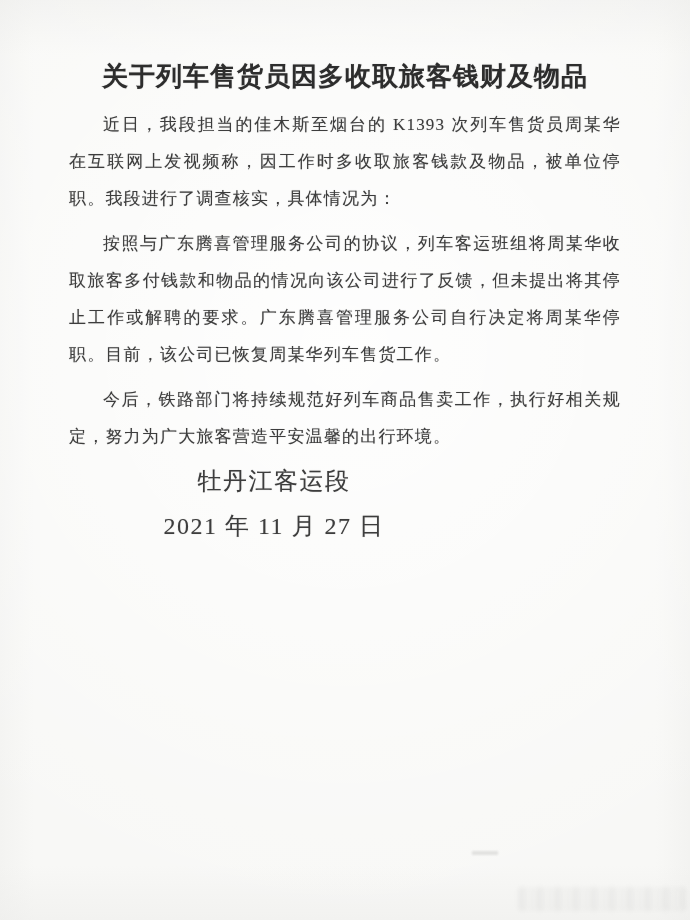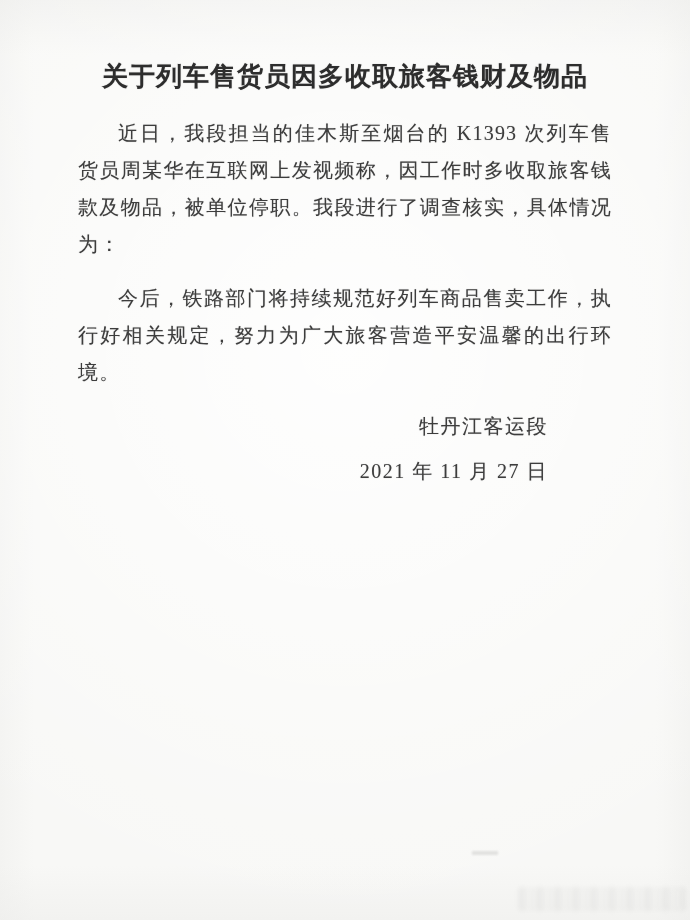--- a/index.html
+++ b/index.html
@@ -38,8 +38,8 @@
     margin: 8px 61px 0 61px;
   }
   .body-text p {
-    margin: 17px;
-    font-size: 20px;
+    margin: 8px;
+    font-size: 17px;
     line-height: 37px;
     letter-spacing: 1.2px;
     text-align: justify;

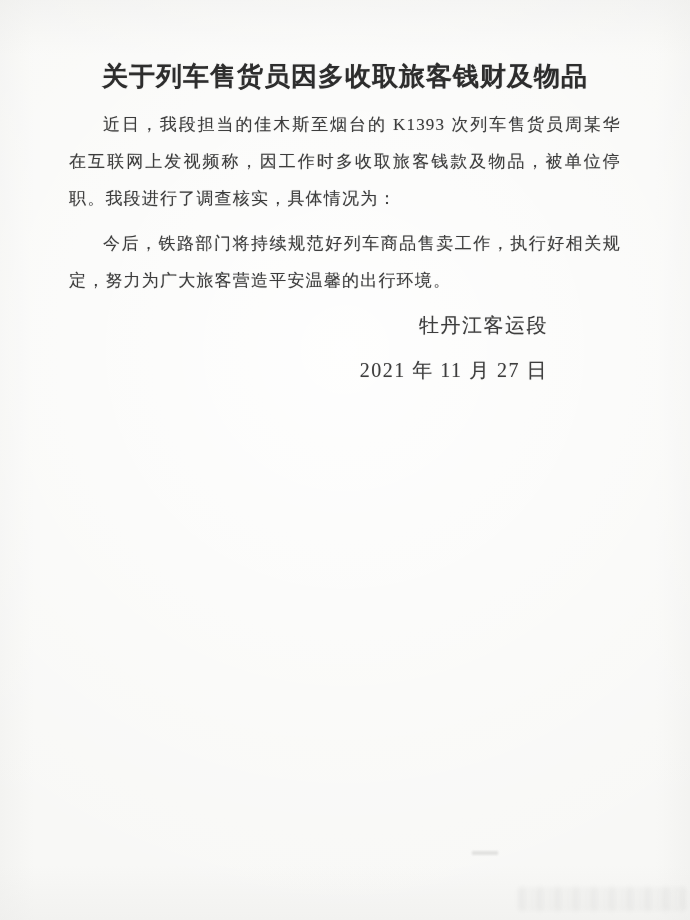--- a/index.html
+++ b/index.html
@@ -102,6 +102,7 @@
 
   <div class="body-text">
     <p>近日，我段担当的佳木斯至烟台的 K1393 次列车售货员周某华在互联网上发视频称，因工作时多收取旅客钱款及物品，被单位停职。我段进行了调查核实，具体情况为：</p>
+    <p>按照与广东腾喜管理服务公司的协议，列车客运班组将周某华收取旅客多付钱款和物品的情况向该公司进行了反馈，但未提出将其停止工作或解聘的要求。广东腾喜管理服务公司自行决定将周某华停职。目前，该公司已恢复周某华列车售货工作。</p>
     <p>今后，铁路部门将持续规范好列车商品售卖工作，执行好相关规定，努力为广大旅客营造平安温馨的出行环境。</p>
   </div>
 

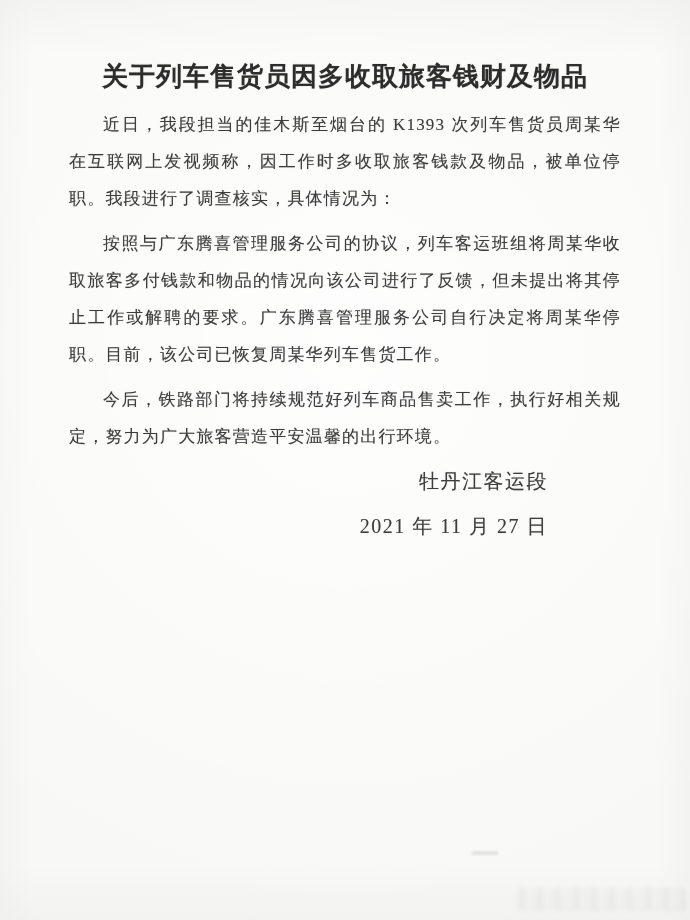--- a/index.html
+++ b/index.html
@@ -49,8 +49,8 @@
   }
   .sign-block {
     padding-right: 142px;
-    text-align: right;
-    font-size: 20px;
+    text-align: center;
+    font-size: 24px;
     letter-spacing: 1.5px;
     color: #3d3d3d;
     text-shadow: 0 0 1px rgba(90,90,90,0.4);

